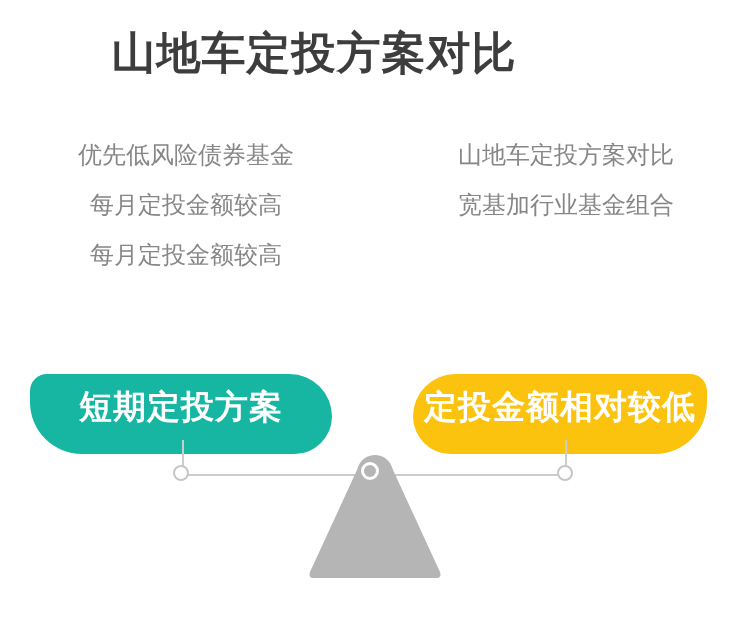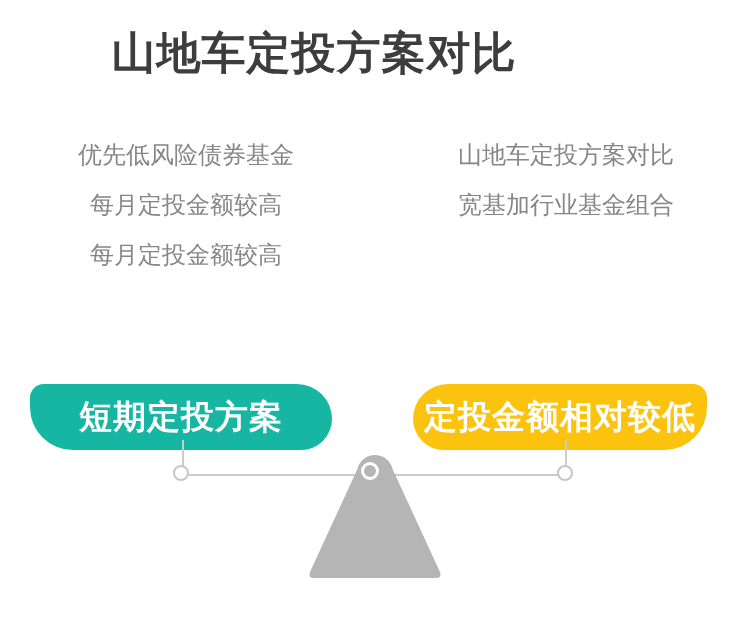--- a/index.html
+++ b/index.html
@@ -45,8 +45,8 @@
 
   .plan-pill {
     position: absolute;
-    top: 384px;
-    height: 66px;
+    top: 374px;
+    height: 80px;
     line-height: 66px;
     text-align: center;
     font-size: 33px;

